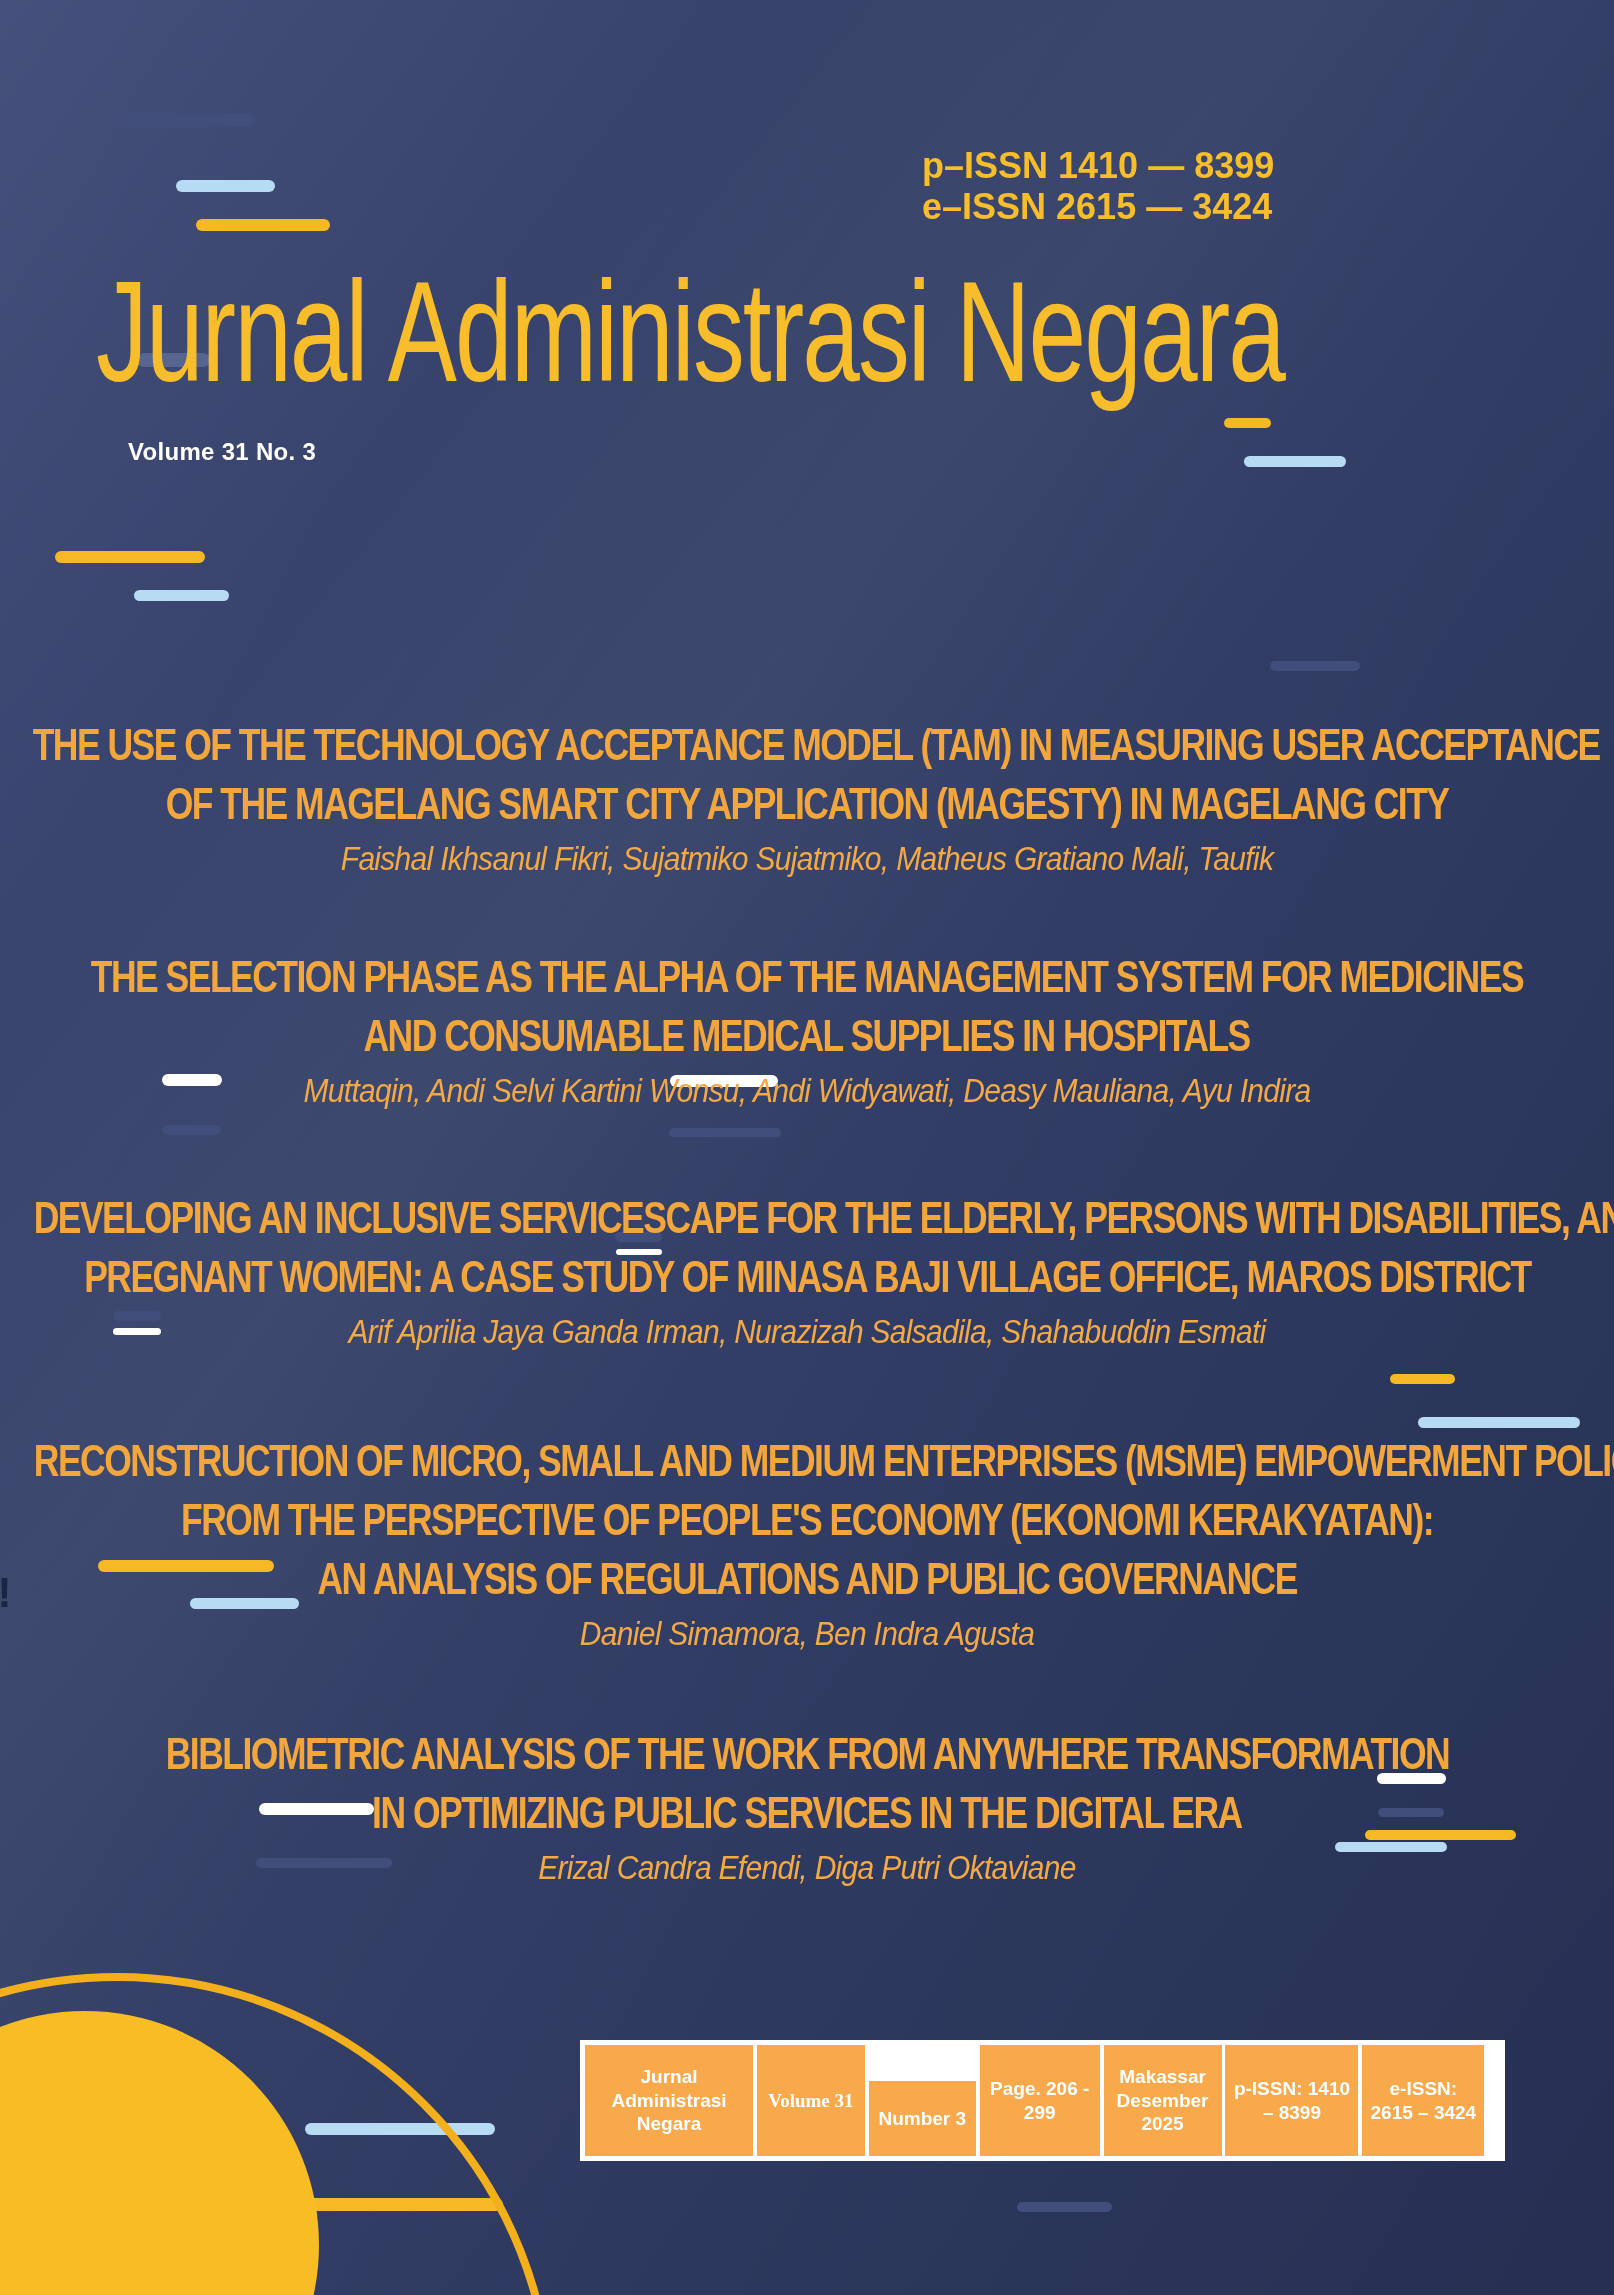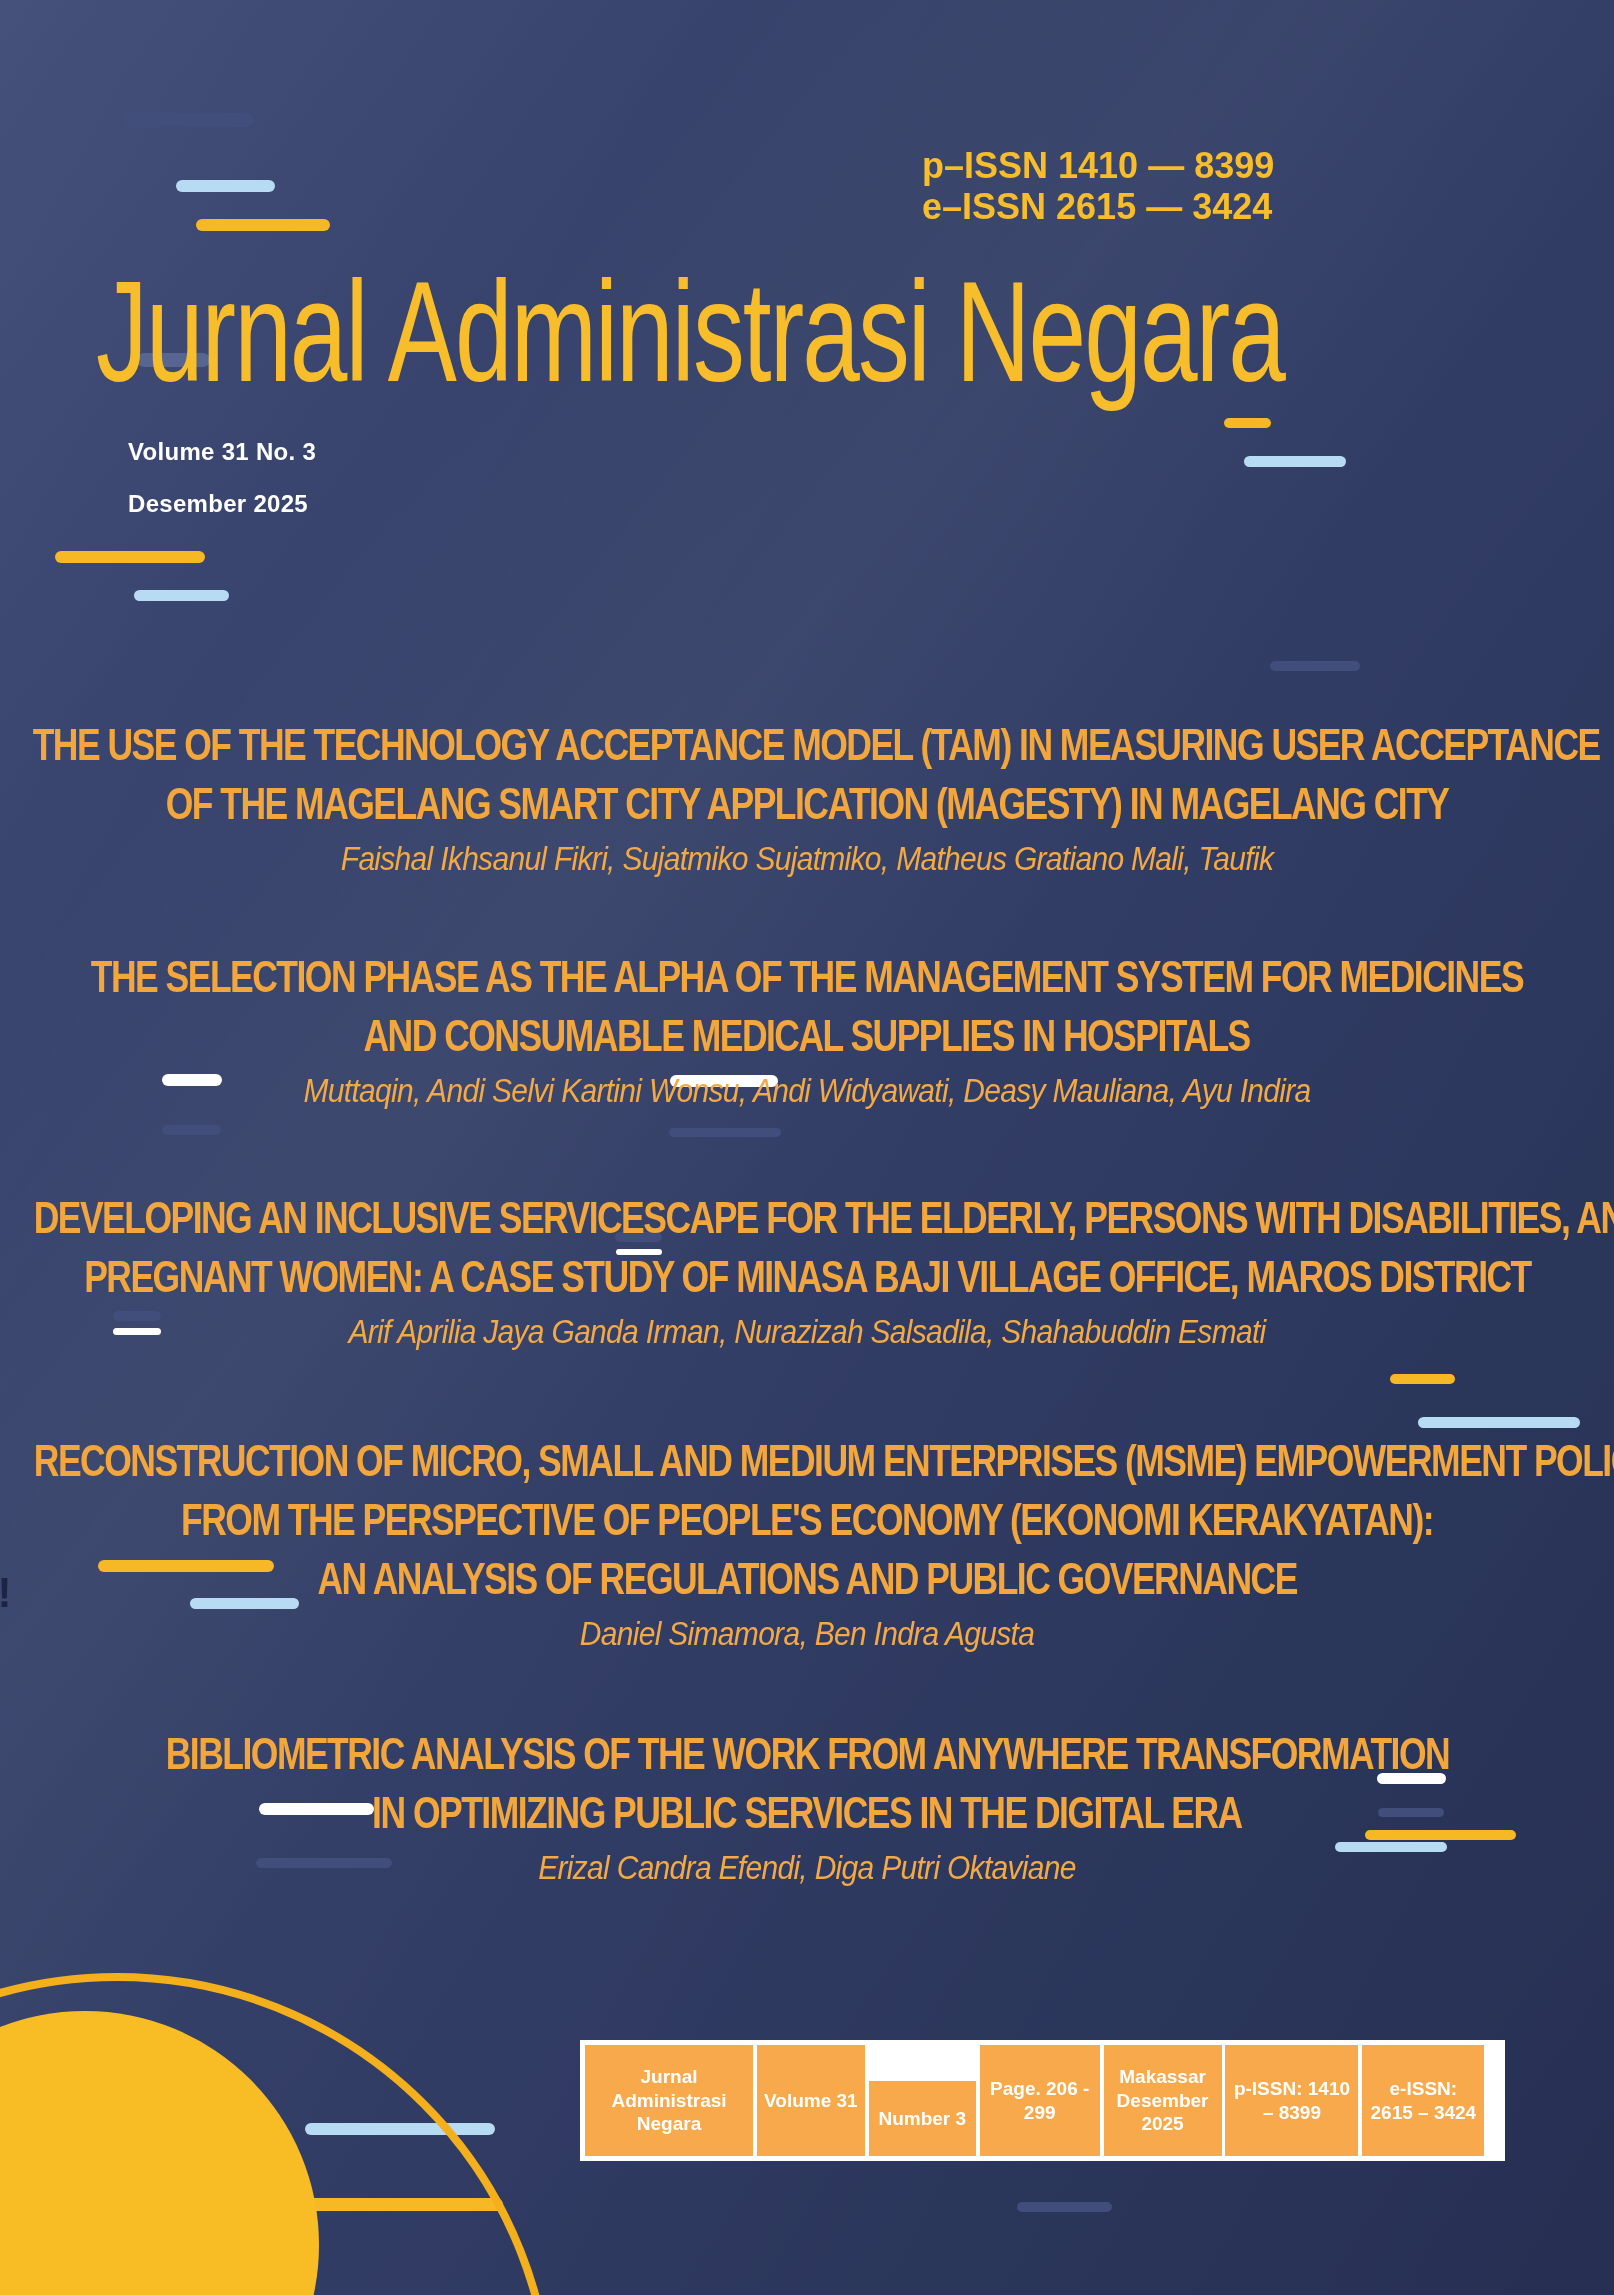--- a/index.html
+++ b/index.html
@@ -150,7 +150,6 @@
 
   <div class="edition">
     <div>Volume 31 No. 3</div>
-    <div>Desember 2025</div>
   </div>
 
   <div class="article" style="top:716px;">

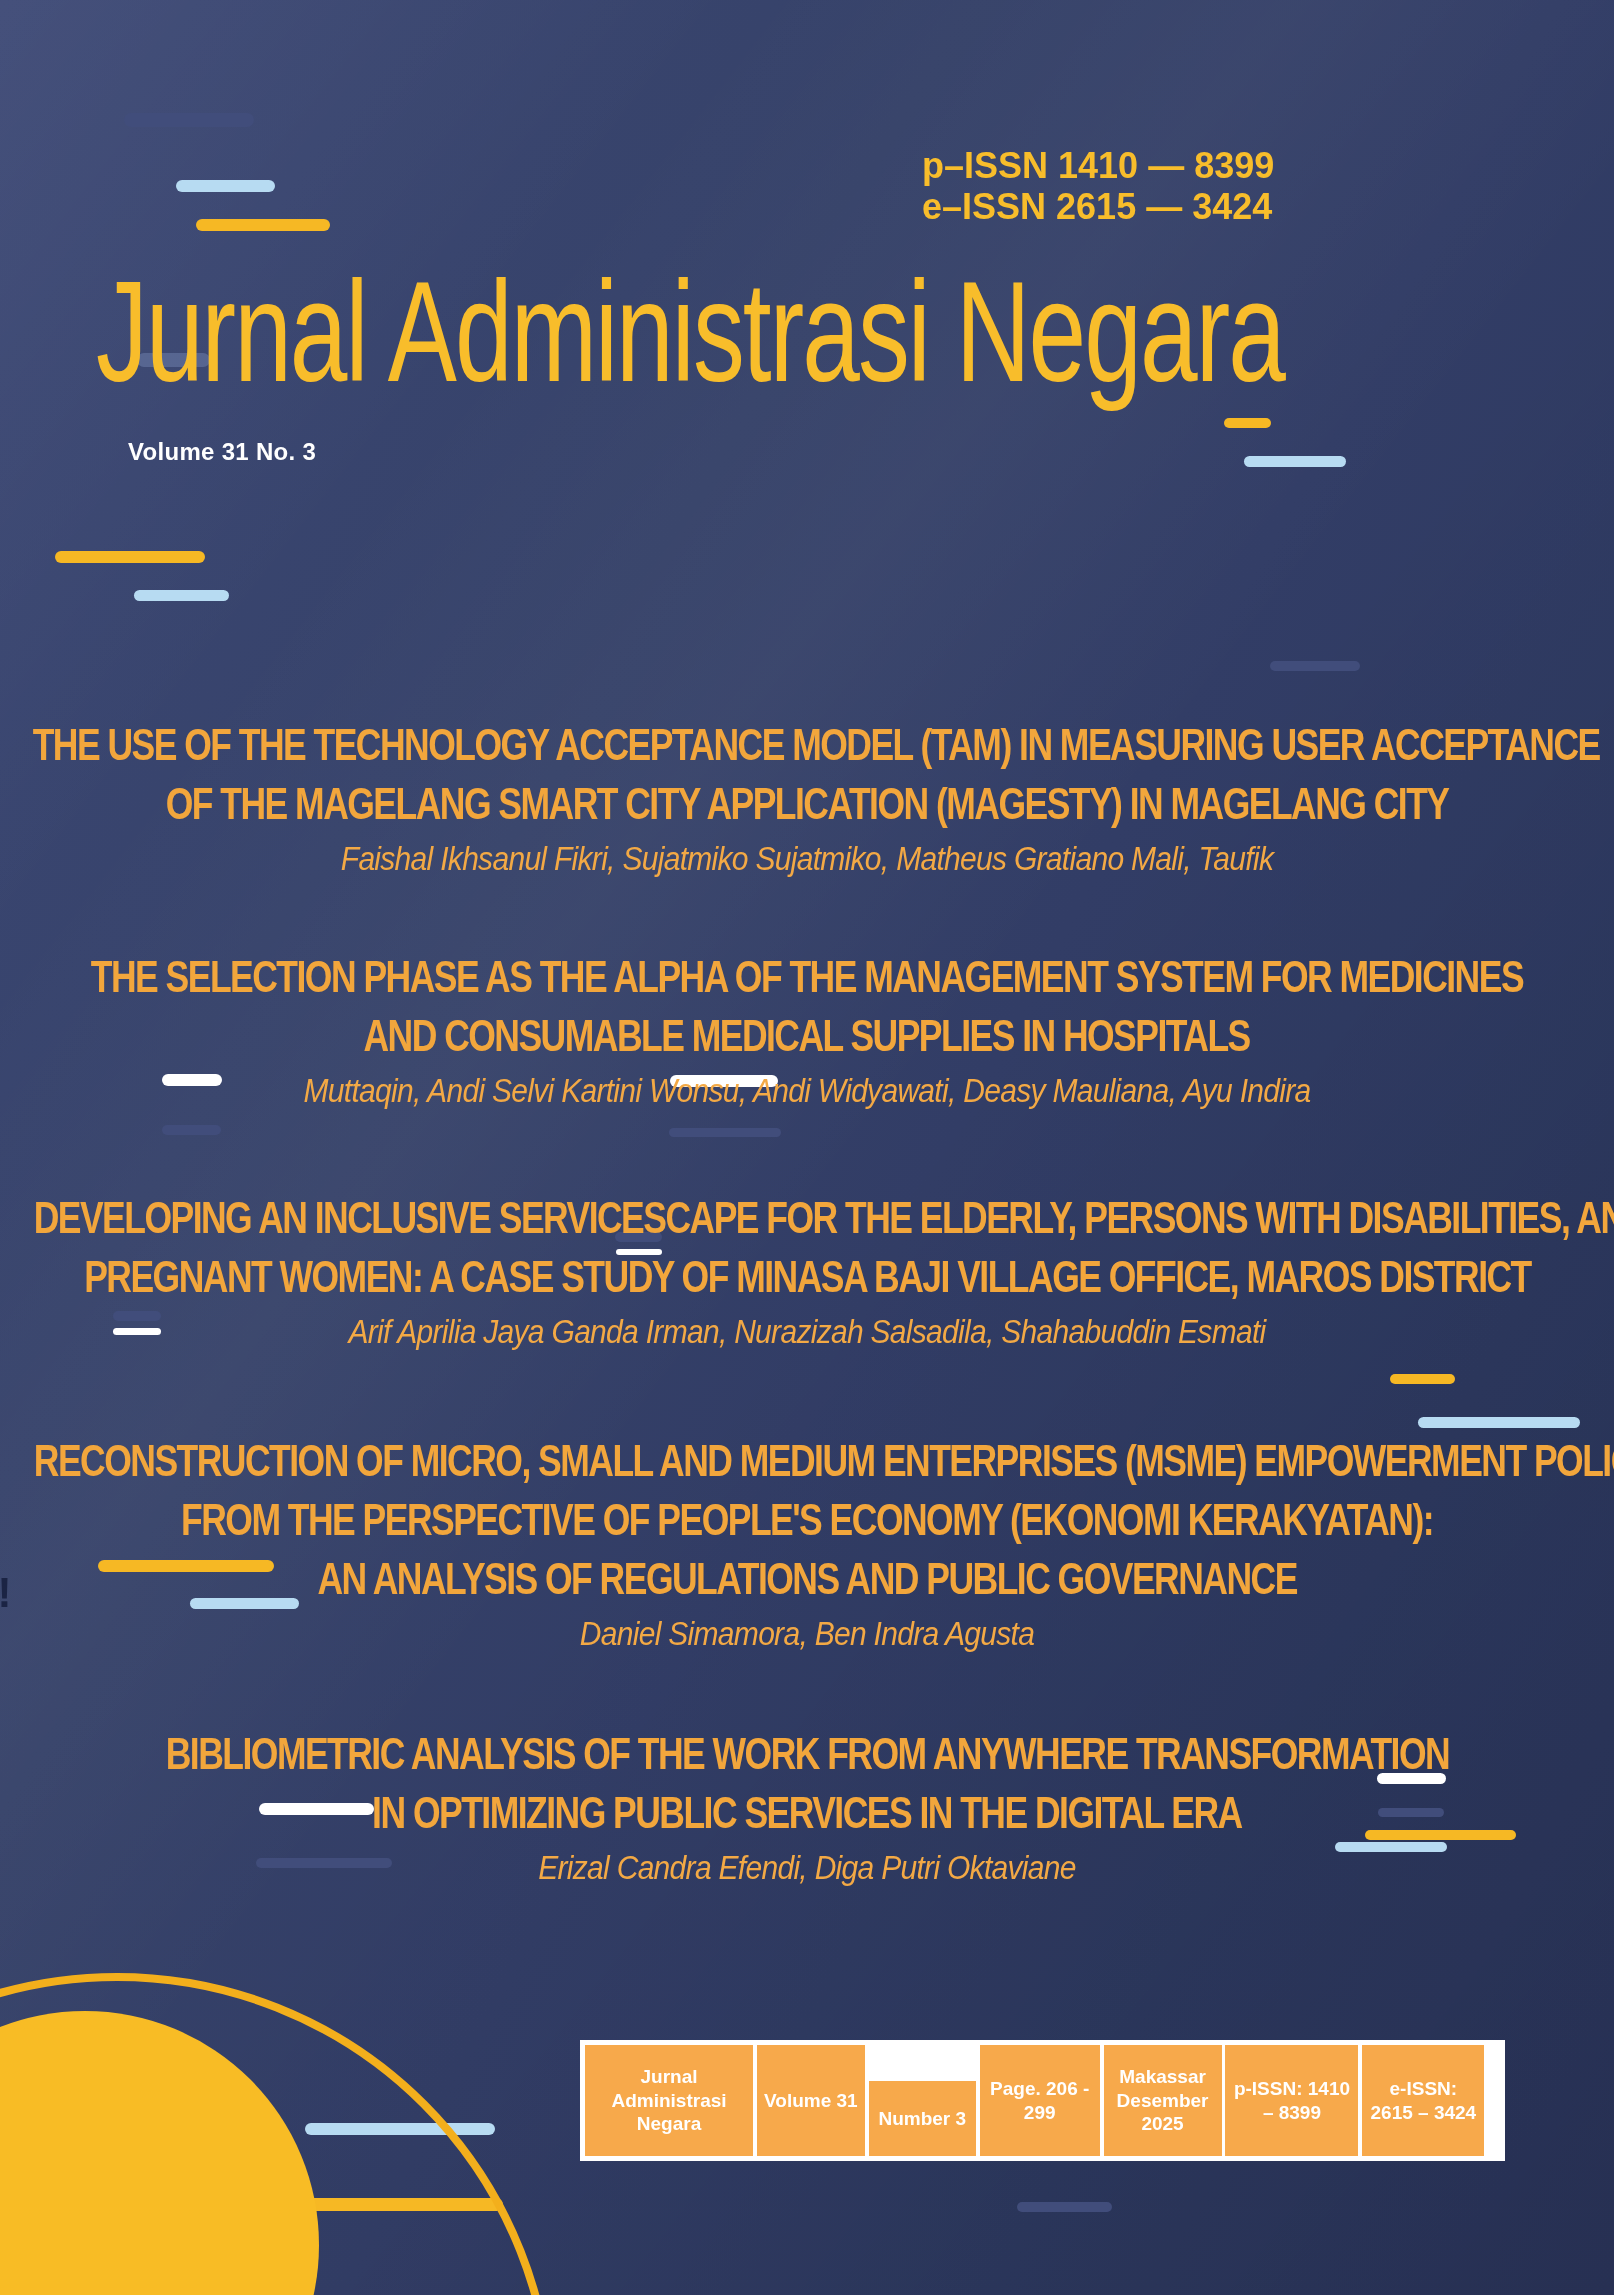--- a/index.html
+++ b/index.html
@@ -84,7 +84,7 @@
     display:flex;align-items:center;justify-content:center;text-align:center;
     padding:2.6px 3.9px;box-sizing:border-box;
   }
-  .w1{width:168px;} .w2{width:108px;} .w3{width:107px;margin-top:36px;} .w4{width:120px;}
+  .w1{width:168px;} .w2{width:108px;font-family:Liberation Serif, serif;} .w3{width:107px;margin-top:36px;} .w4{width:120px;}
   .w5{width:118px;} .w6{width:133px;} .w7{width:122px;}
 
   .excl{position:absolute;left:-2.6px;top:1569px;color:#1B2444;font-size:42px;font-weight:700;}

